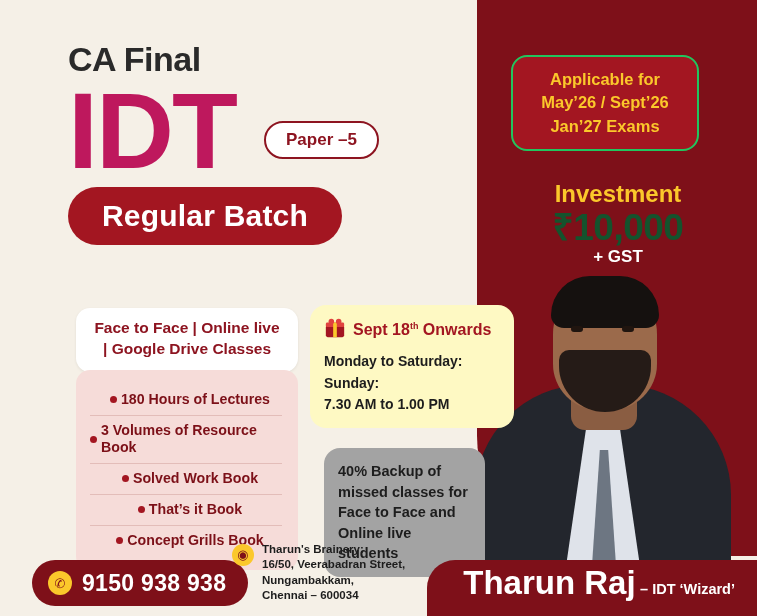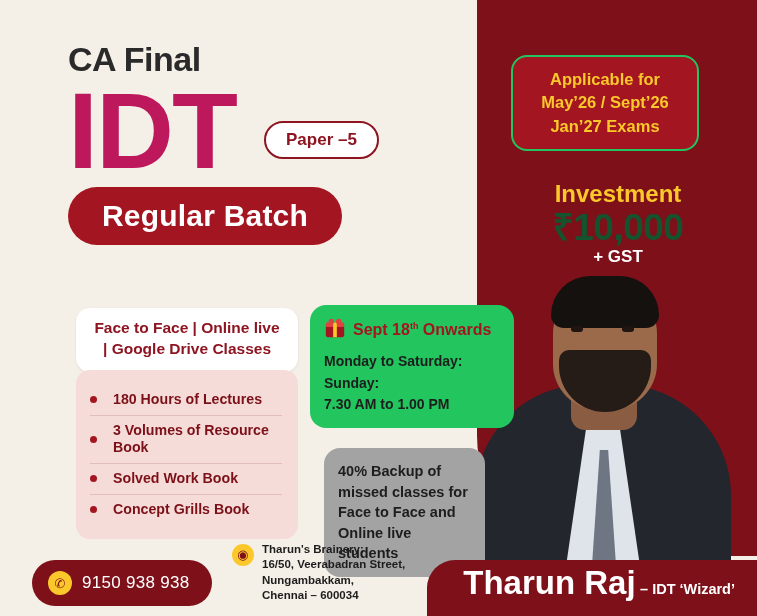--- a/index.html
+++ b/index.html
@@ -118,7 +118,7 @@
     left: 310px;
     top: 305px;
     width: 204px;
-    background: #22c55e;
+    background: #fef9c3;
     border-radius: 16px;
     padding: 12px 14px 14px 14px;
   }

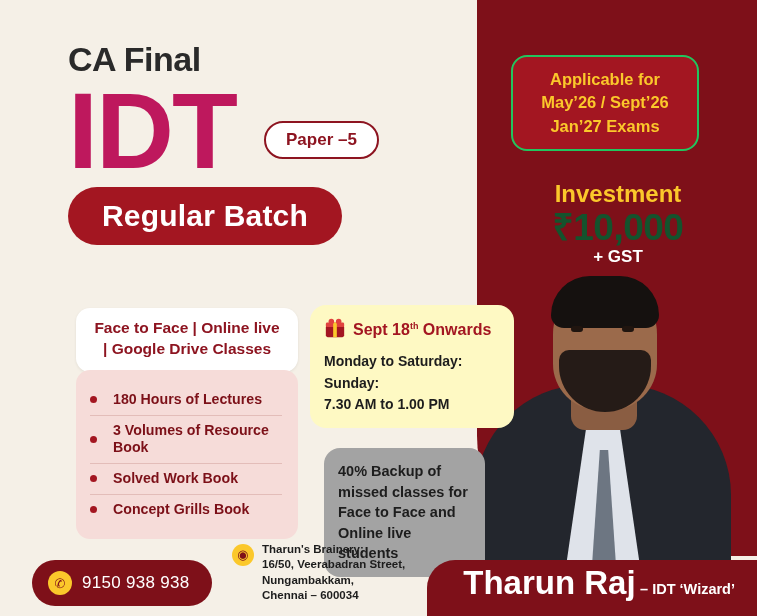--- a/index.html
+++ b/index.html
@@ -90,9 +90,10 @@
   .feature {
     display: flex;
     align-items: center;
-    gap: 16px;
+    gap: 4px;
     padding: 7px 0;
     position: relative;
+    justify-content: center;
   }
   .feature + .feature::before {
     content: "";

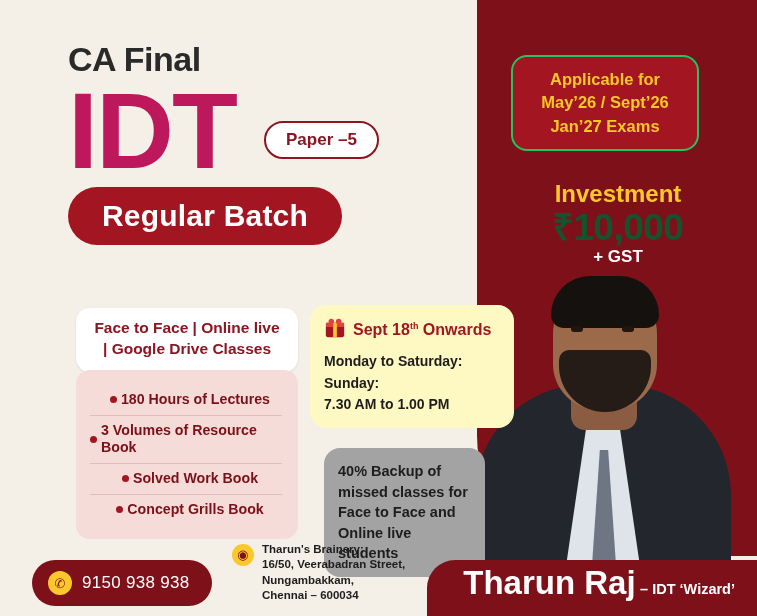--- a/index.html
+++ b/index.html
@@ -397,6 +397,10 @@
     <div class="feature">
       <span class="dot"></span>
       <span class="txt">Solved Work Book</span>
+    </div>
+    <div class="feature">
+      <span class="dot"></span>
+      <span class="txt">That’s it Book</span>
     </div>
     <div class="feature">
       <span class="dot"></span>

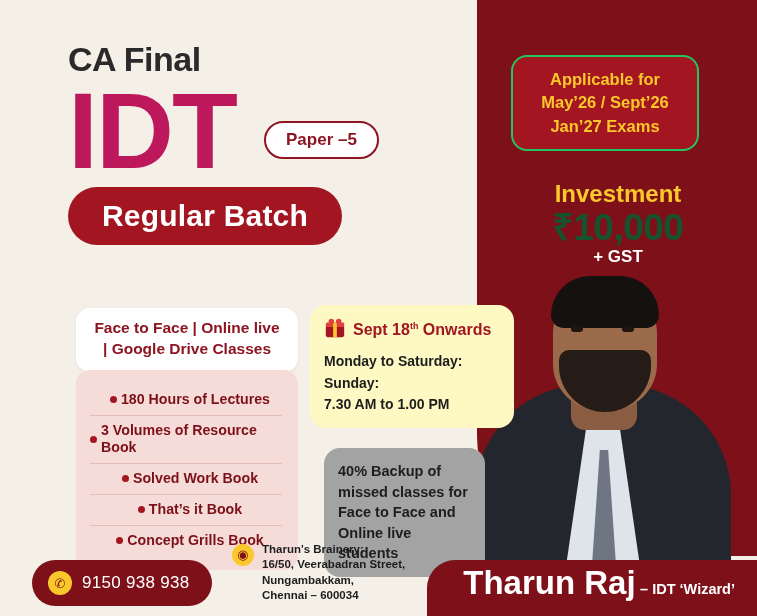--- a/index.html
+++ b/index.html
@@ -301,8 +301,8 @@
   }
   .phone-num {
     color: #ffffff;
-    font-size: 17px;
-    font-weight: normal;
+    font-size: 23px;
+    font-weight: bold;
     letter-spacing: 0.3px;
   }
   .phone-icon {

